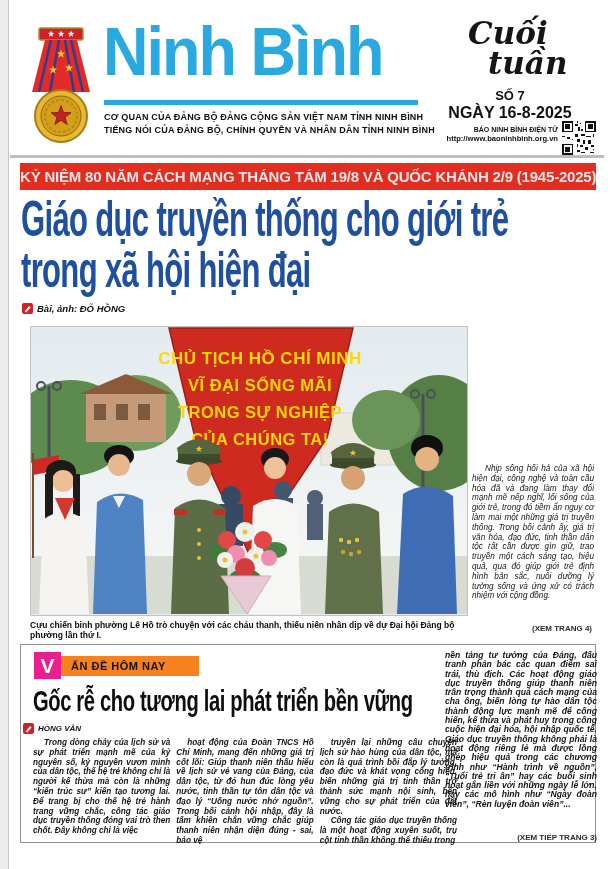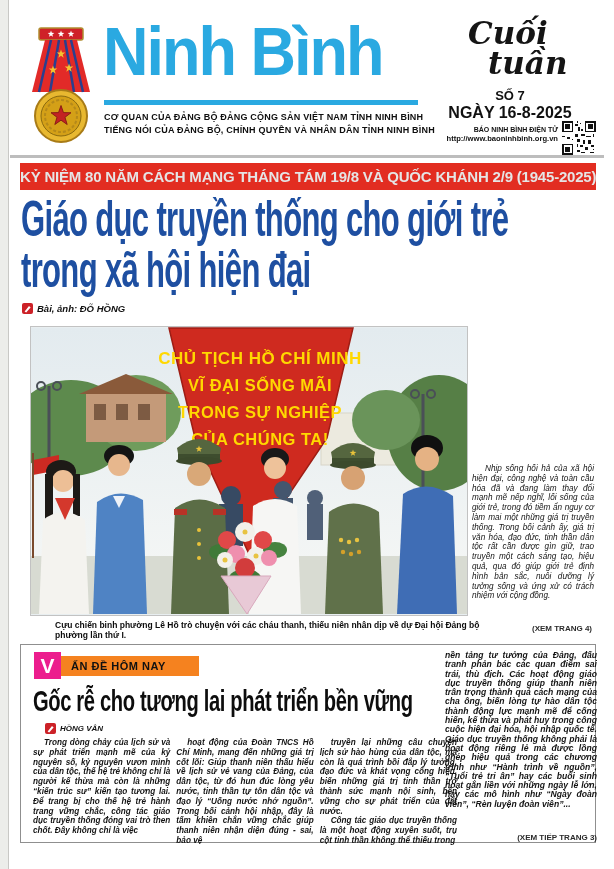--- a/index.html
+++ b/index.html
@@ -38,7 +38,7 @@
 
   
   .photo{left:30px;top:326px;width:436px;height:288px;border:1px solid #c2c2c2;background:#e8eef0;}
-  .caption{left:30px;top:620px;width:430px;font-size:8.5px;font-weight:bold;line-height:10px;color:#0c0c0c;margin-left:25px;}
+  .caption{left:30px;top:620px;width:430px;font-size:8.5px;font-weight:bold;line-height:10px;color:#0c0c0c;}
   .intro-col{left:472px;top:464px;width:122px;font-size:8.2px;line-height:9.8px;
         font-weight:normal;font-style:italic;text-align:justify;text-indent:13px;color:#141414;}
   .lead-jump{left:472px;top:624px;width:120px;text-align:right;font-size:8px;font-weight:bold;color:#2b2b2b;}

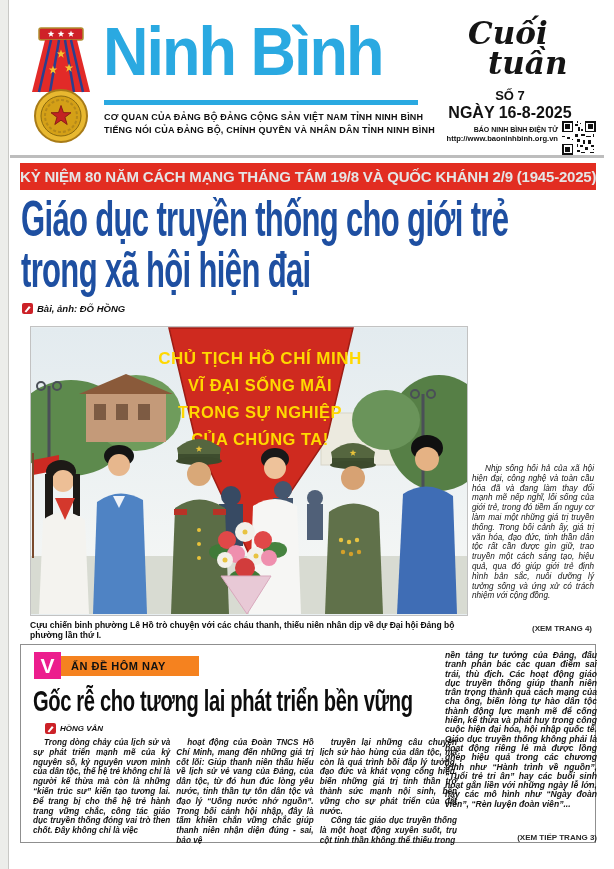--- a/index.html
+++ b/index.html
@@ -53,7 +53,7 @@
   .feature-headline{left:12px;top:40px;height:34px;}
   .feature-headline span{display:inline-block;font-size:28px;font-weight:bold;color:#0d0d0d;
         letter-spacing:-.5px;transform:scaleX(.72) scaleY(1.05);transform-origin:left top;white-space:nowrap;}
-  .feature-byline{left:24px;top:78px;font-size:8px;}
+  .feature-byline{left:2px;top:78px;font-size:8px;}
   .cols{left:12px;top:93px;width:424px;display:flex;gap:6px;}
   .col{flex:1;font-size:8.2px;line-height:9.8px;font-weight:bold;font-style:italic;
         text-align:justify;color:#141414;}

